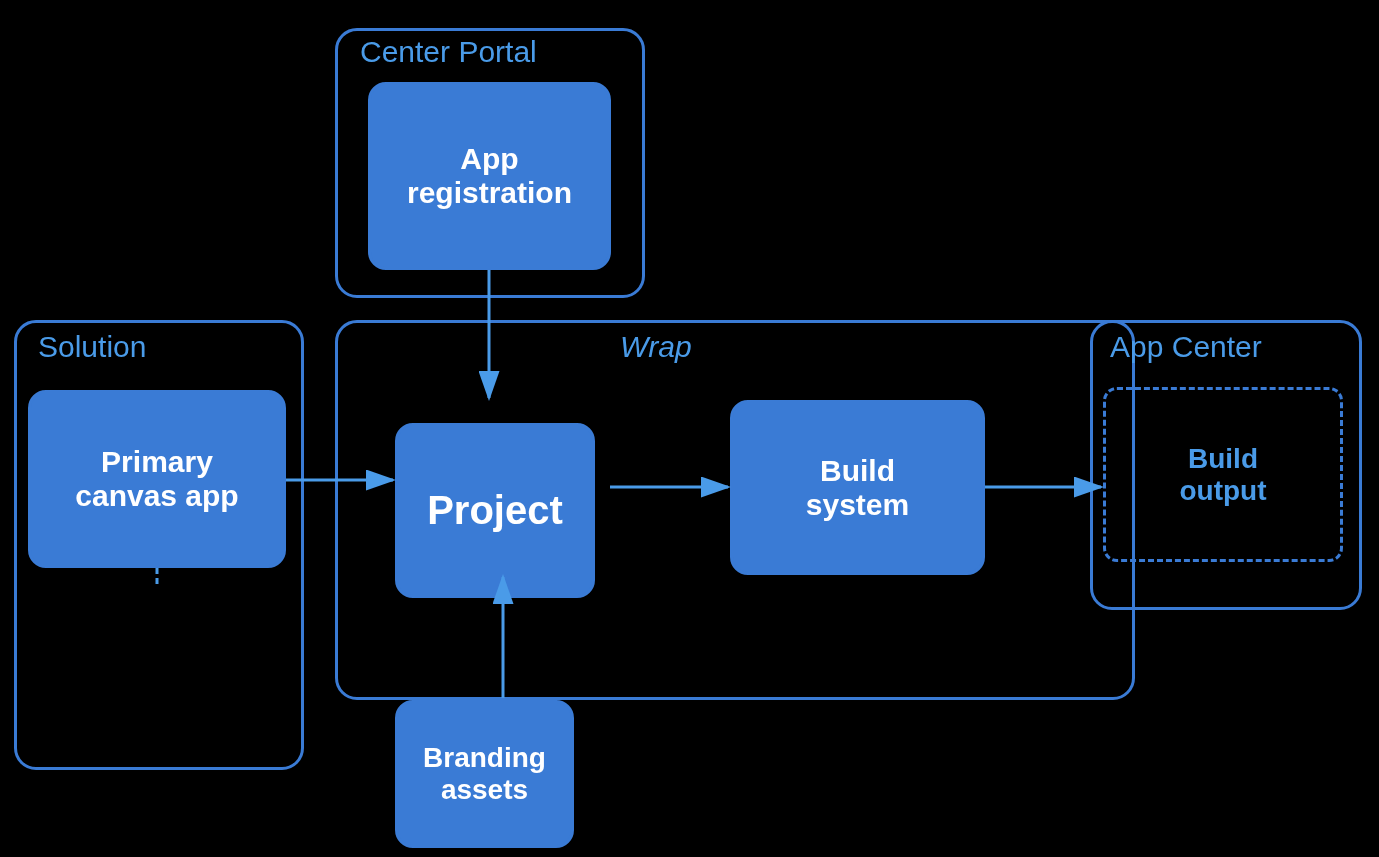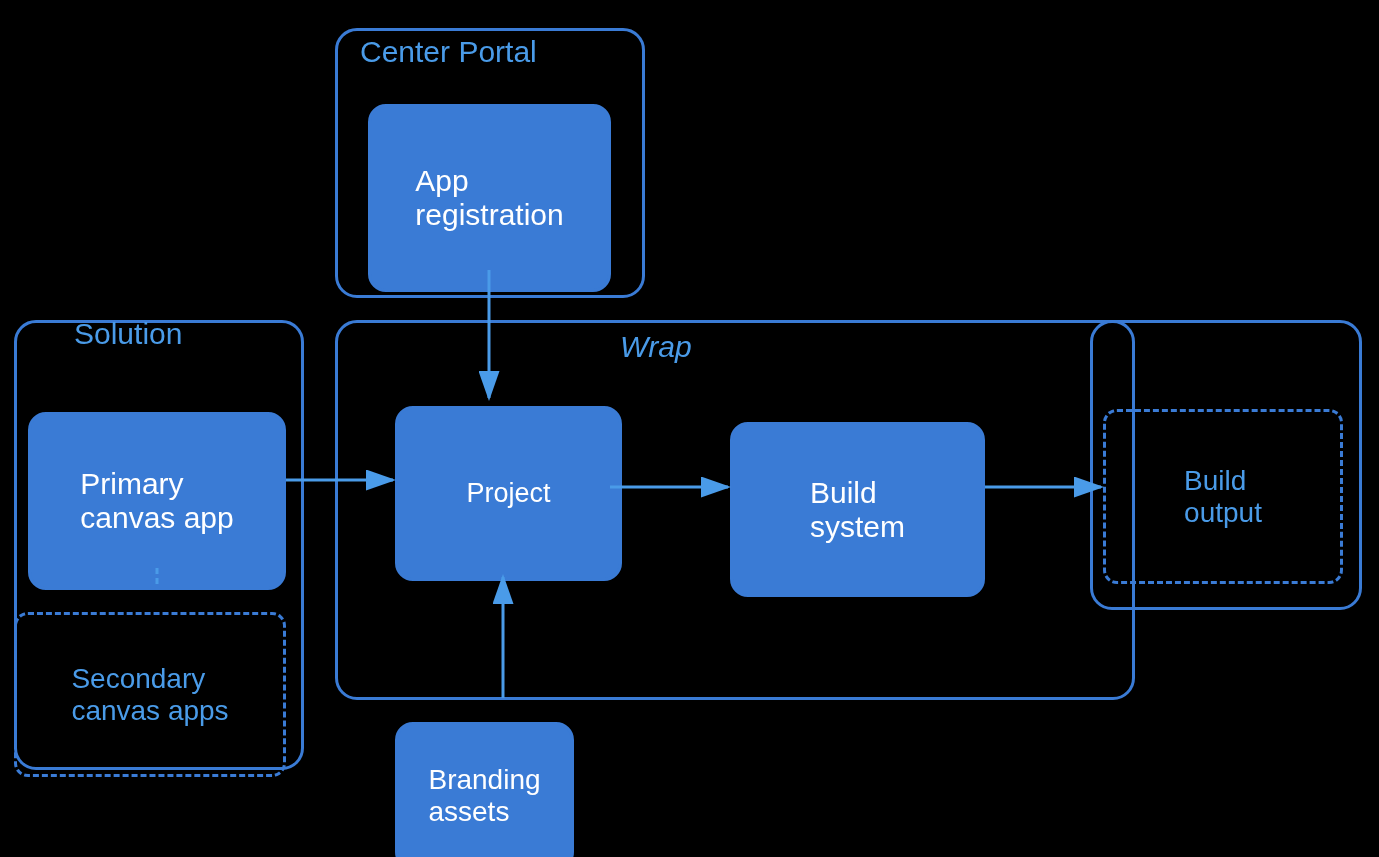--- a/index.html
+++ b/index.html
@@ -25,12 +25,12 @@
       display: flex;
       align-items: center;
       justify-content: center;
+      text-align: center;
       font-size: 28px;
-      font-weight: 400;
+      font-weight: 700;
       color: #fff;
       background: #3a7bd5;
       border: 3px solid #3a7bd5;
-      margin-top: 22px;
     }
 
     .box-solid {

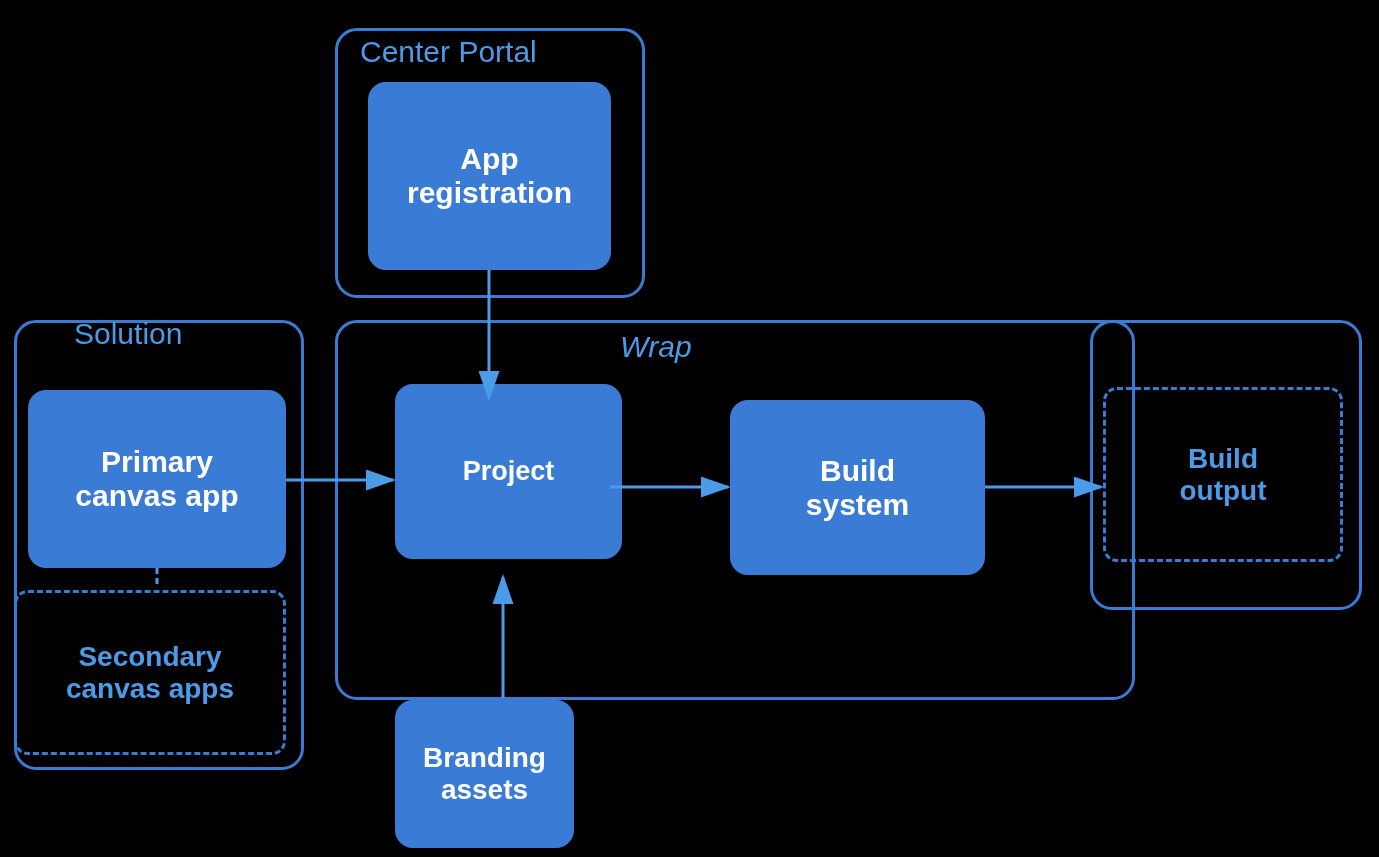--- a/index.html
+++ b/index.html
@@ -86,7 +86,7 @@
 
   <div class="container-box" style="left: 14px; top: 320px; width: 290px; height: 450px;">
   </div>
-  <span class="container-label" style="left: 38px; top: 317px; margin-left: 36px;">Solution</span>
+  <span class="container-label" style="left: 38px; top: 330px;">Solution</span>
 
   <div class="box box-solid" style="left: 28px; top: 390px; width: 258px; height: 178px; font-size: 30px;">
     <span style="white-space: pre-line;">Primary

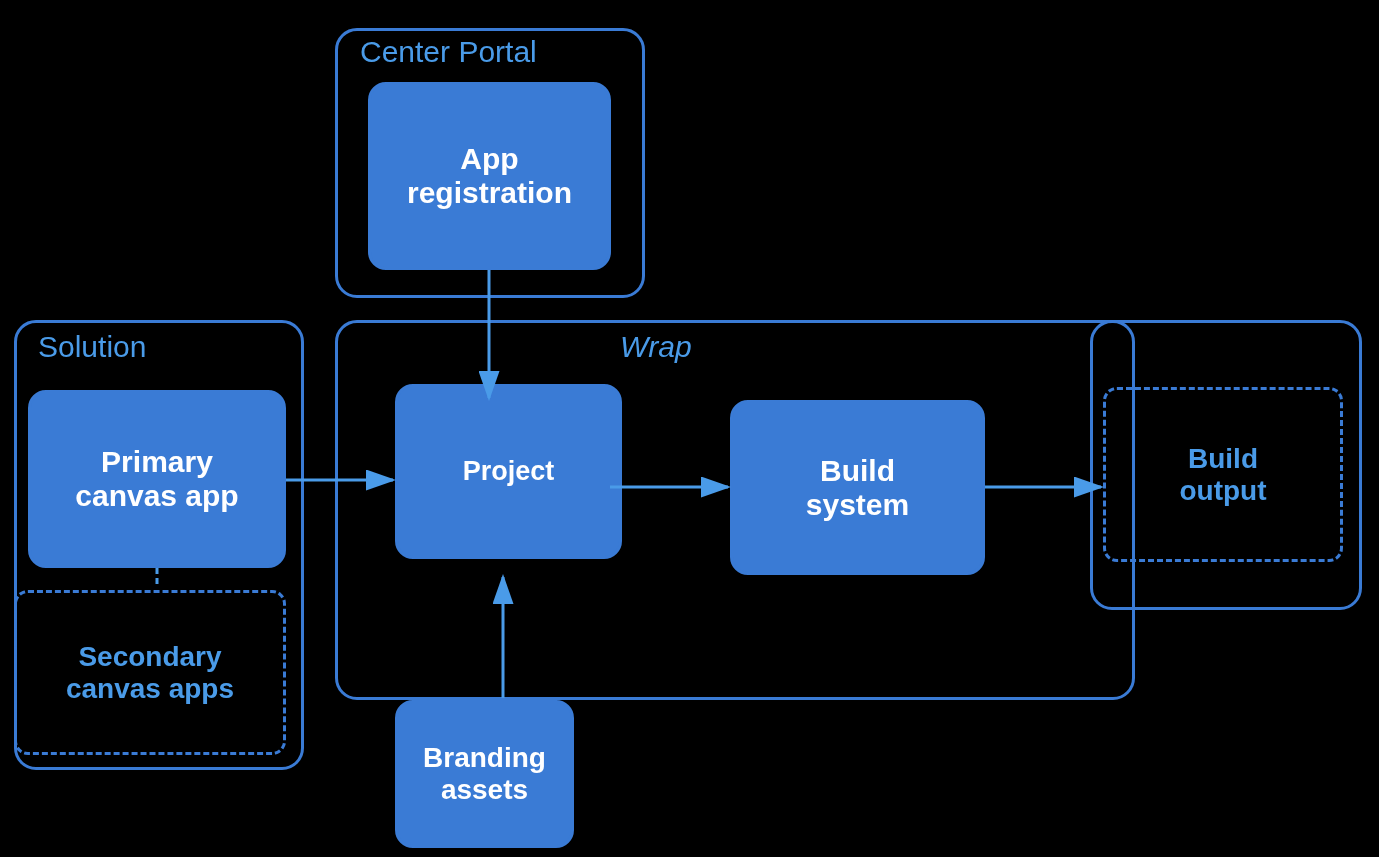--- a/index.html
+++ b/index.html
@@ -113,6 +113,7 @@
 
   <div class="container-box" style="left: 1090px; top: 320px; width: 272px; height: 290px;">
   </div>
+  <span class="container-label" style="left: 1110px; top: 330px;">App Center</span>
 
   <div class="box box-dashed" style="left: 1103px; top: 387px; width: 240px; height: 175px; font-size: 28px; border-radius: 14px;">
     <span style="white-space: pre-line;">Build

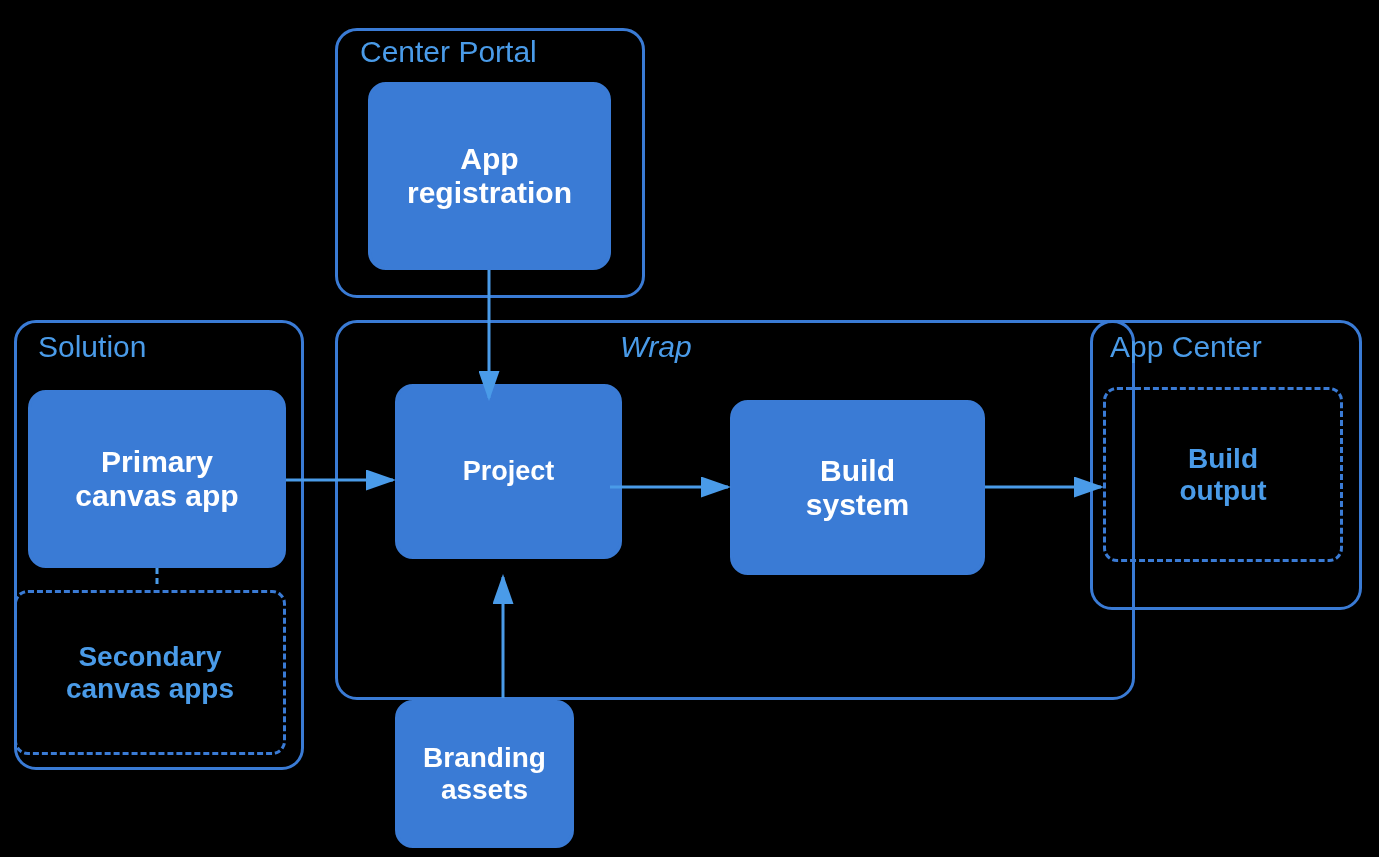--- a/index.html
+++ b/index.html
@@ -102,7 +102,7 @@
   </div>
   <span class="container-label" style="left: 620px; top: 330px; font-style: italic;">Wrap</span>
 
-  <div class="box box-solid" style="left: 395px; top: 384px; width: 227px; height: 175px; font-size: 27px;">
+  <div class="box box-solid" style="left: 395px; top: 423px; width: 200px; height: 175px; font-size: 40px;">
     <span>Project</span>
   </div>
 

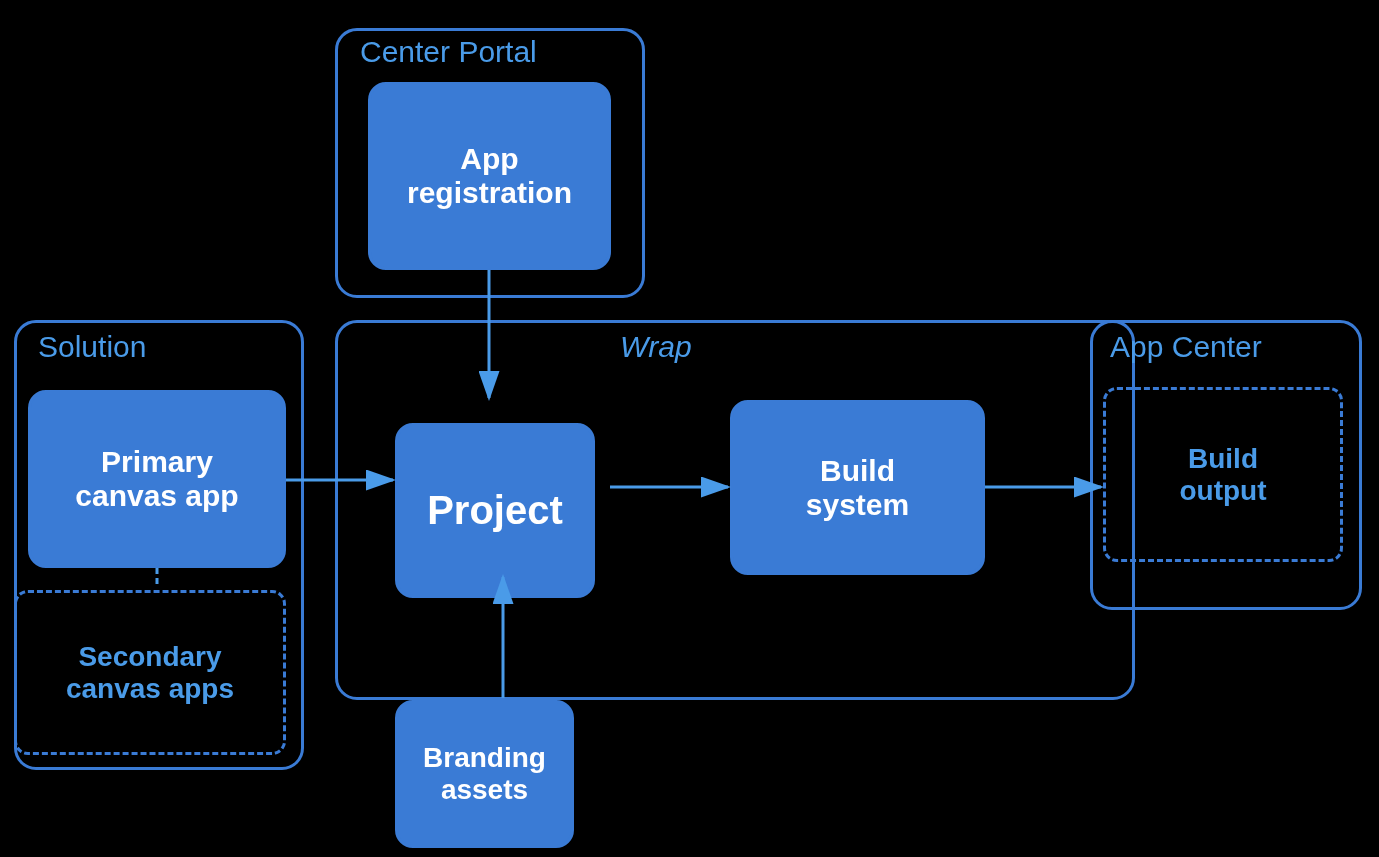--- a/index.html
+++ b/index.html
@@ -93,10 +93,6 @@
 canvas app</span>
   </div>
 
-  <div class="box box-dashed" style="left: 14px; top: 590px; width: 272px; height: 165px; font-size: 28px; border-radius: 14px;">
-    <span style="white-space: pre-line;">Secondary
-canvas apps</span>
-  </div>
 
   <div class="container-box" style="left: 335px; top: 320px; width: 800px; height: 380px;">
   </div>

